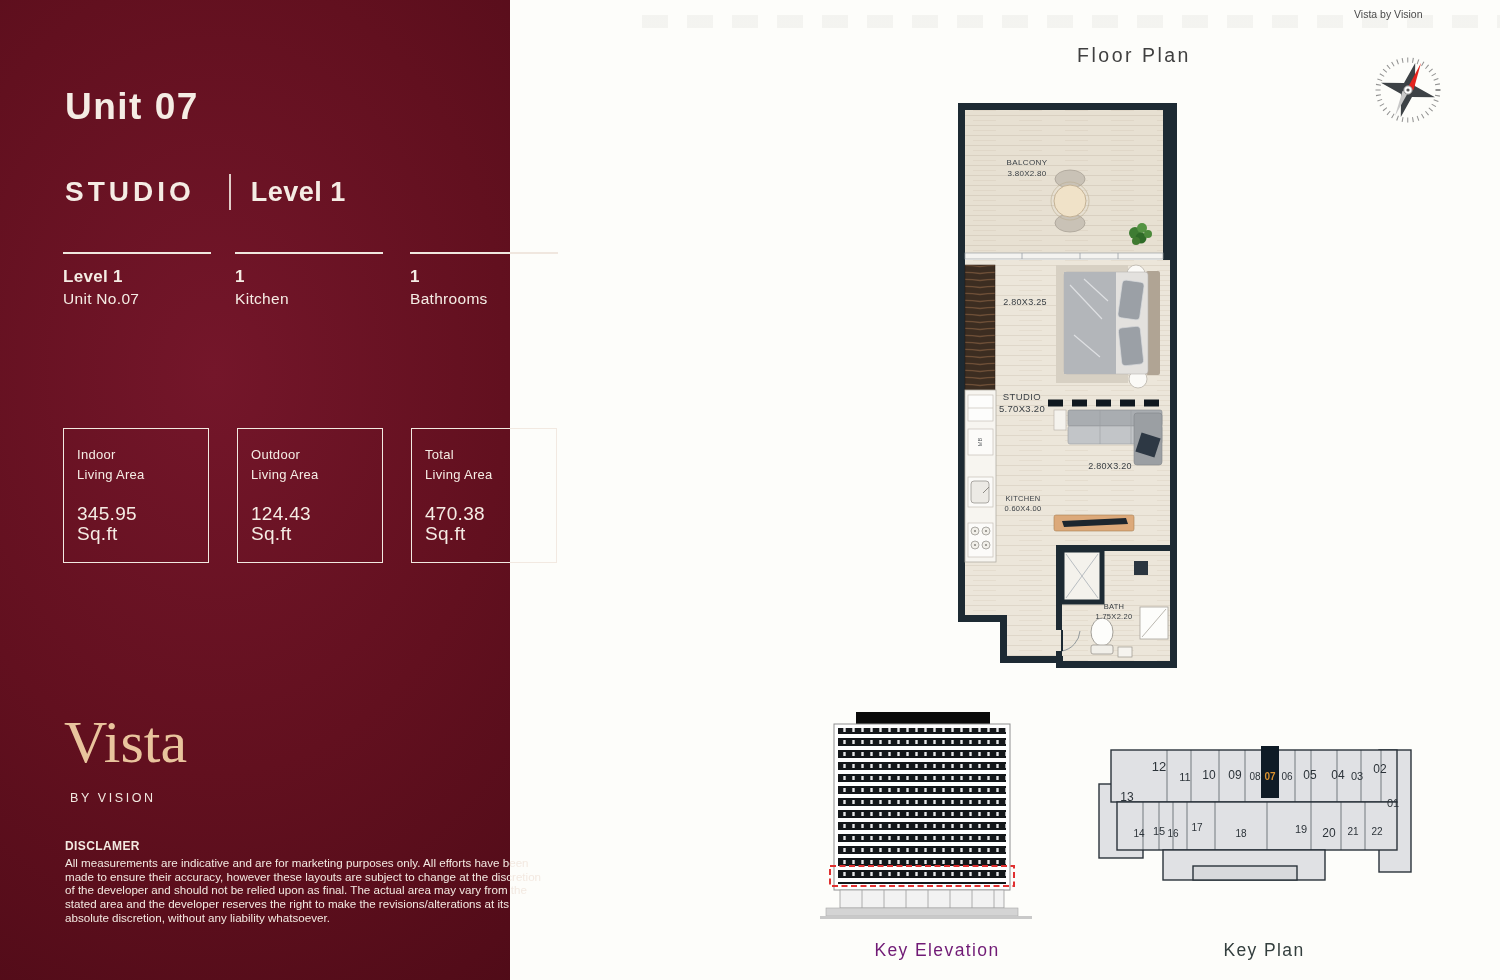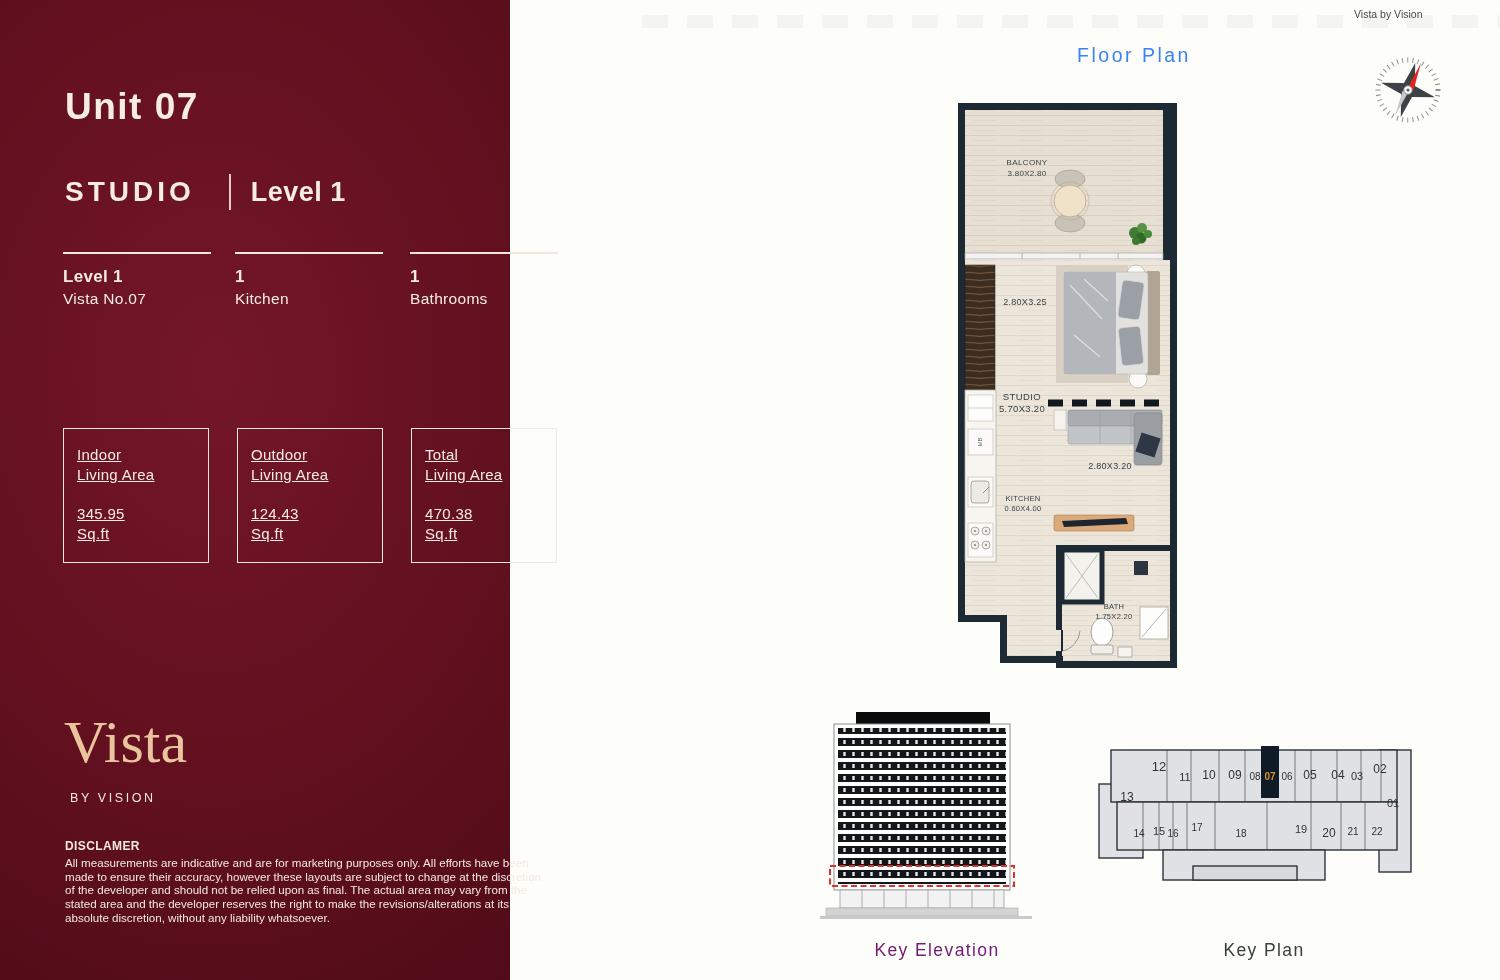--- a/index.html
+++ b/index.html
@@ -37,7 +37,7 @@
     background:repeating-linear-gradient(90deg, rgba(70,70,55,.05) 0 26px, transparent 26px 45px);}
   .watermark{position:absolute;left:712px;top:8px;font-size:10.5px;color:#4b4b4b;}
   .fp-title{position:absolute;left:392px;top:44px;width:200px;text-align:center;
-    font-size:19.5px;letter-spacing:2.5px;color:#3b82f6;}
+    font-size:19.5px;letter-spacing:2.5px;color:#404040;}
   .compass{position:absolute;left:726px;top:50px;}
   .plan-svg{position:absolute;left:308px;top:95px;}
   .elev-svg{position:absolute;left:178px;top:700px;}

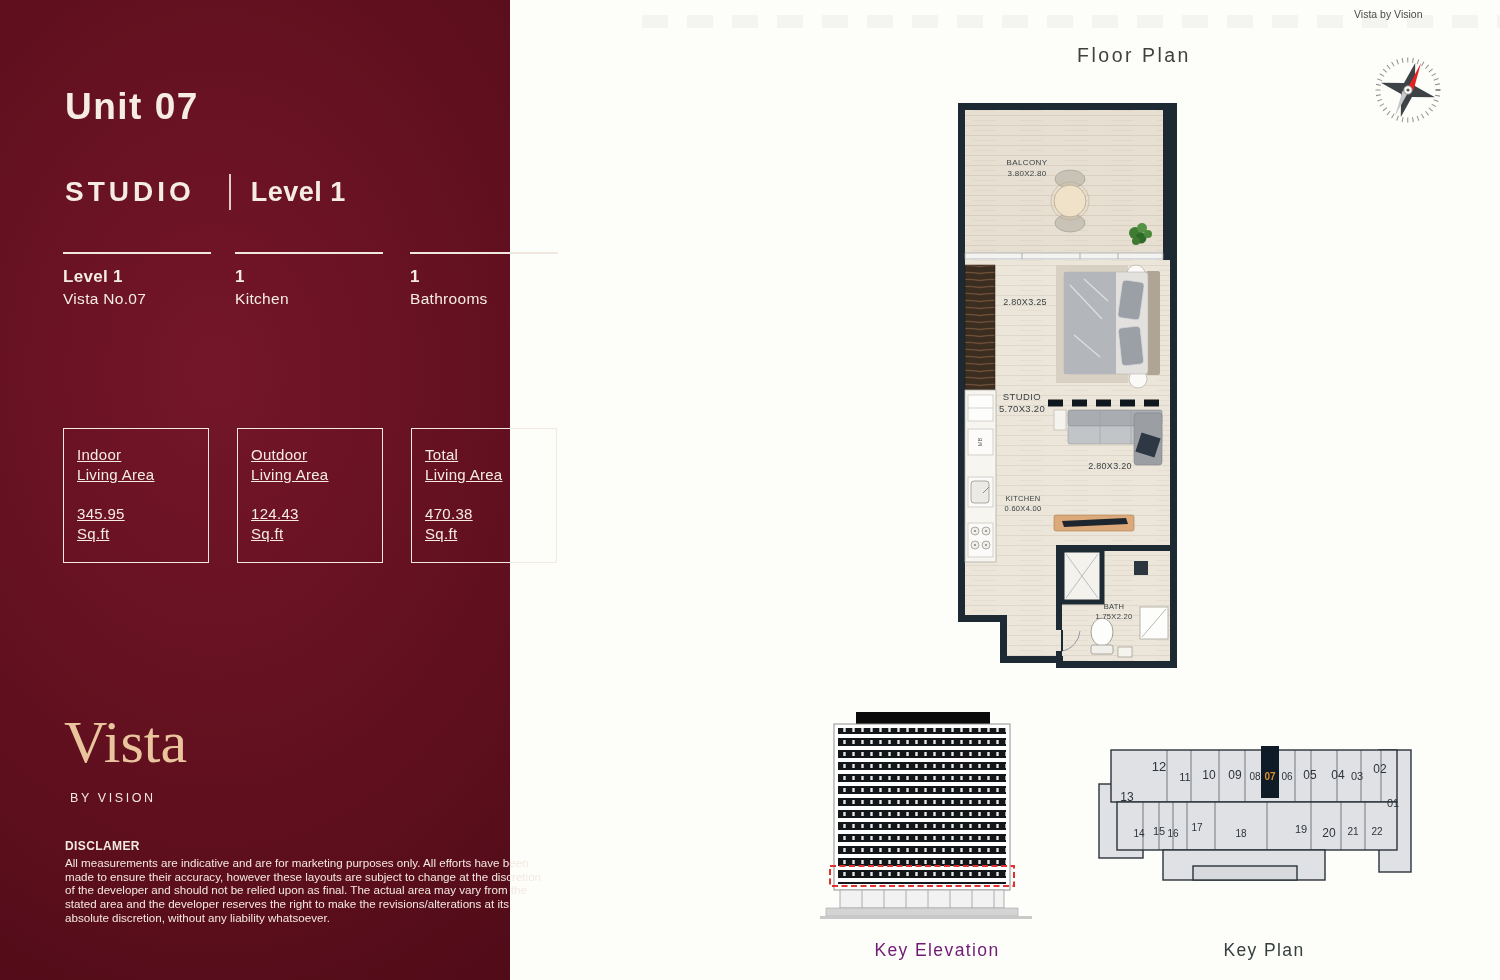--- a/index.html
+++ b/index.html
@@ -64,7 +64,7 @@
 
     <div class="stat-col stat-0">
       <div class="l1">Level 1</div>
-      <div class="l2">Vista No.07</div>
+      <div class="l2">Unit No.07</div>
     </div>
     <div class="stat-col stat-1">
       <div class="l1">1</div>

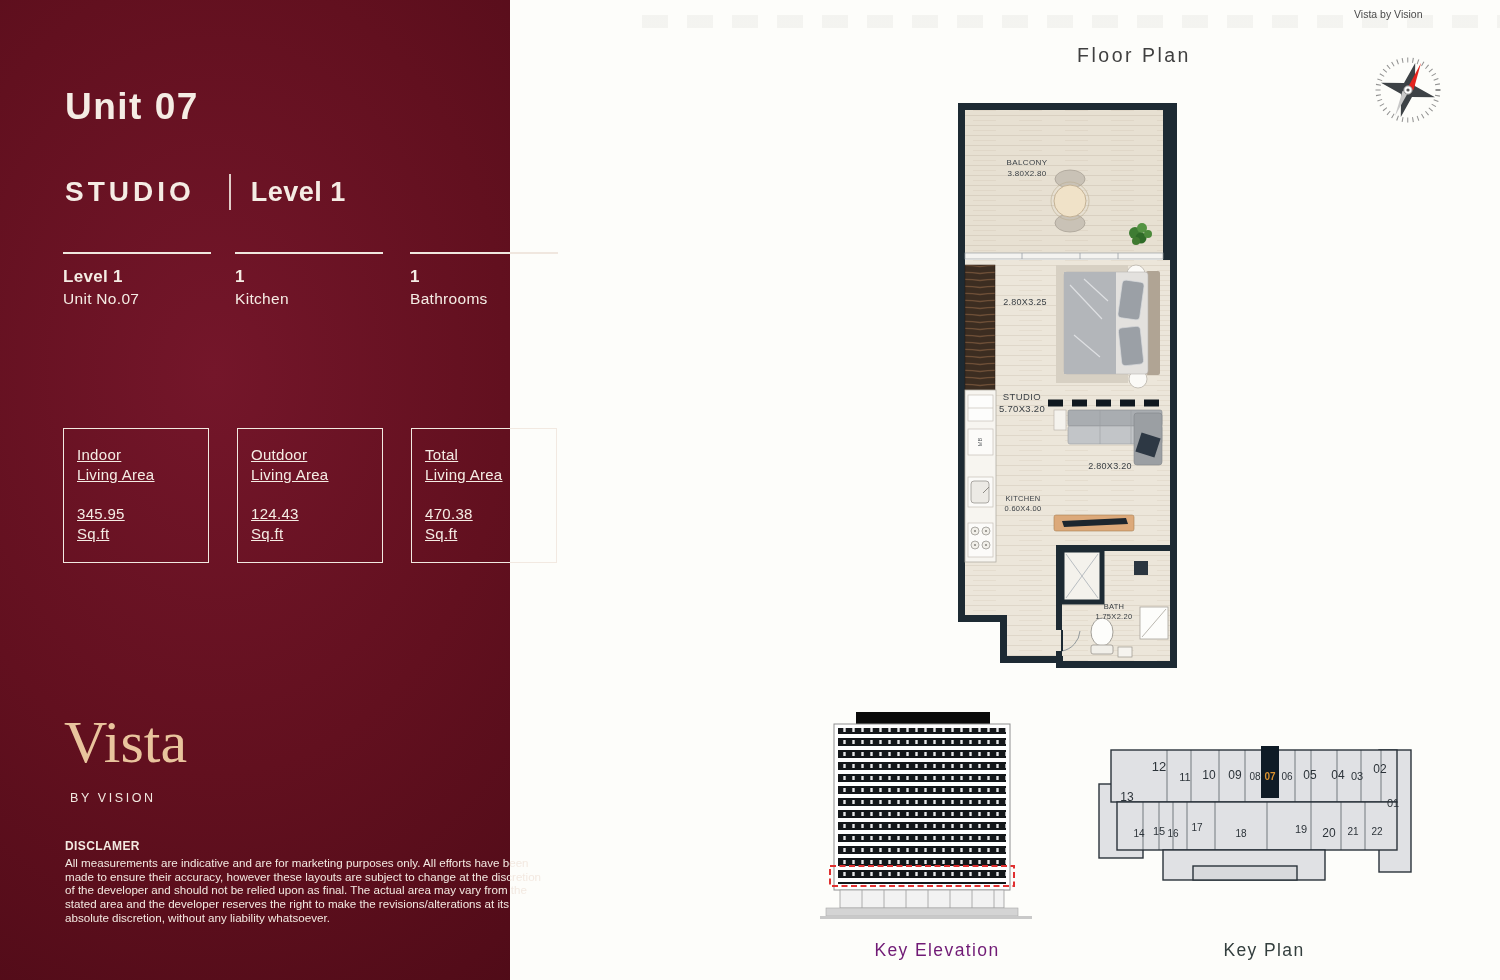--- a/index.html
+++ b/index.html
@@ -22,7 +22,7 @@
   .area-box{position:absolute;top:428px;width:146px;height:135px;border:1.5px solid #f2e9e1;
     box-sizing:border-box;padding:16px 10px 0 13px;}
   .box-0{left:63px;} .box-1{left:237px;} .box-2{left:411px;}
-  .area-box .lbl{font-size:15px;line-height:20px;letter-spacing:.3px;text-decoration:underline;}
+  .area-box .lbl{font-size:13px;line-height:20px;letter-spacing:.3px;}
   .area-box .val{font-size:15px;line-height:20px;margin-top:19px;letter-spacing:.3px;text-decoration:underline;}
   .brand-wordmark{position:absolute;left:64px;top:708px;font-family:"Liberation Serif",serif;
     font-size:60px;color:#e9c49d;font-weight:400;}

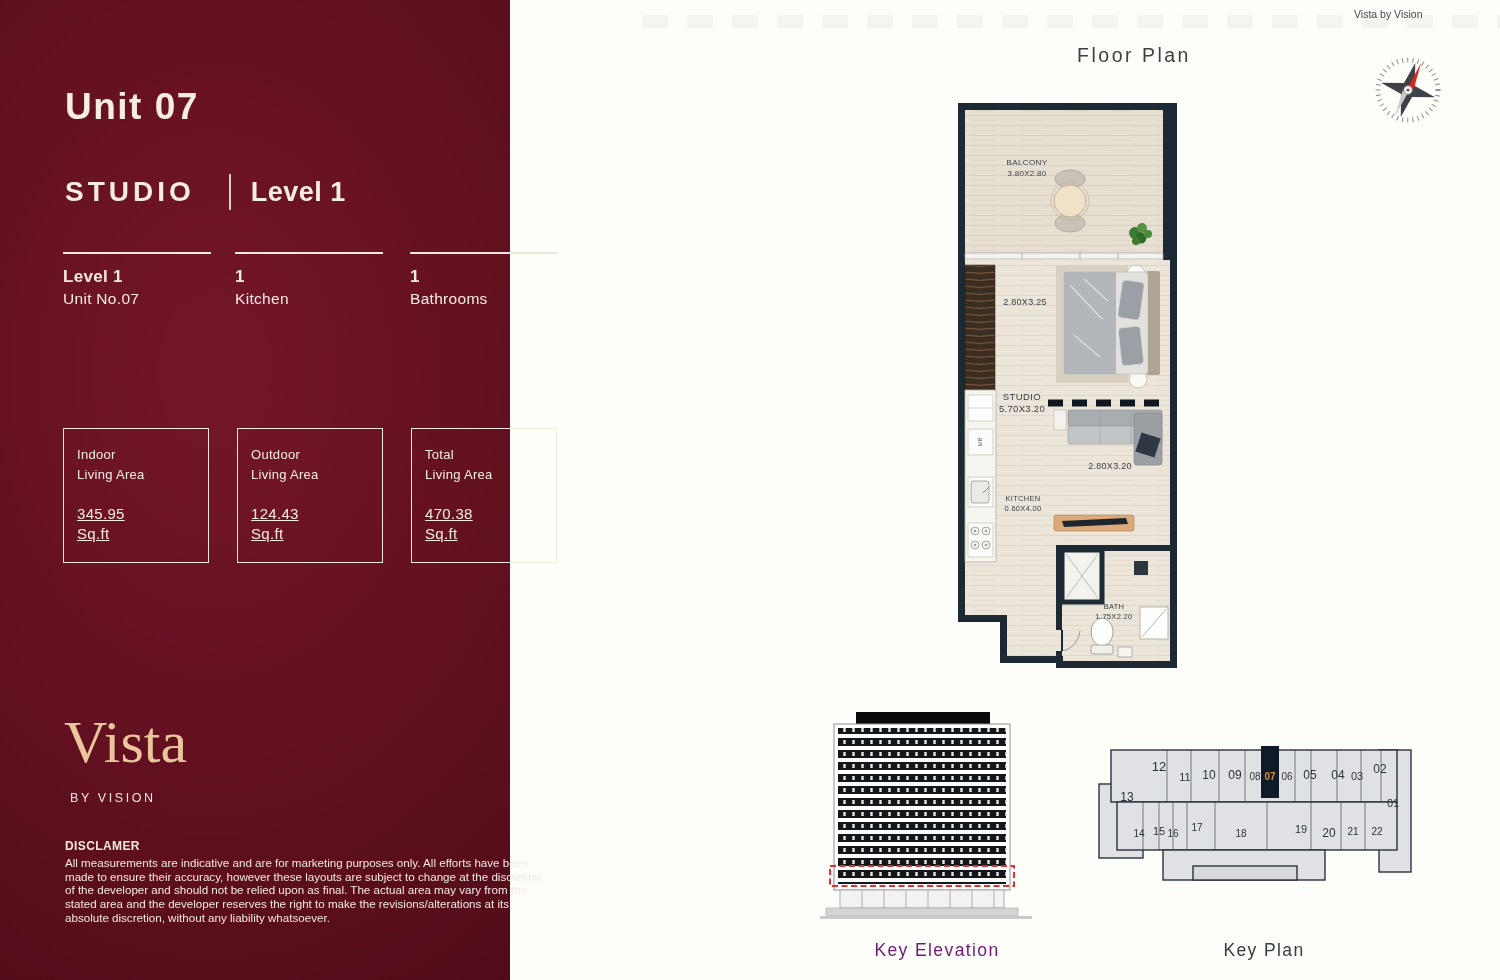--- a/index.html
+++ b/index.html
@@ -23,7 +23,7 @@
     box-sizing:border-box;padding:16px 10px 0 13px;}
   .box-0{left:63px;} .box-1{left:237px;} .box-2{left:411px;}
   .area-box .lbl{font-size:13px;line-height:20px;letter-spacing:.3px;}
-  .area-box .val{font-size:15px;line-height:20px;margin-top:19px;letter-spacing:.3px;text-decoration:underline;}
+  .area-box .val{font-size:19px;line-height:20px;margin-top:19px;letter-spacing:.3px;}
   .brand-wordmark{position:absolute;left:64px;top:708px;font-family:"Liberation Serif",serif;
     font-size:60px;color:#e9c49d;font-weight:400;}
   .brand-byline{position:absolute;left:70px;top:791px;font-size:12.5px;letter-spacing:2.6px;color:#f2e9e1;}

